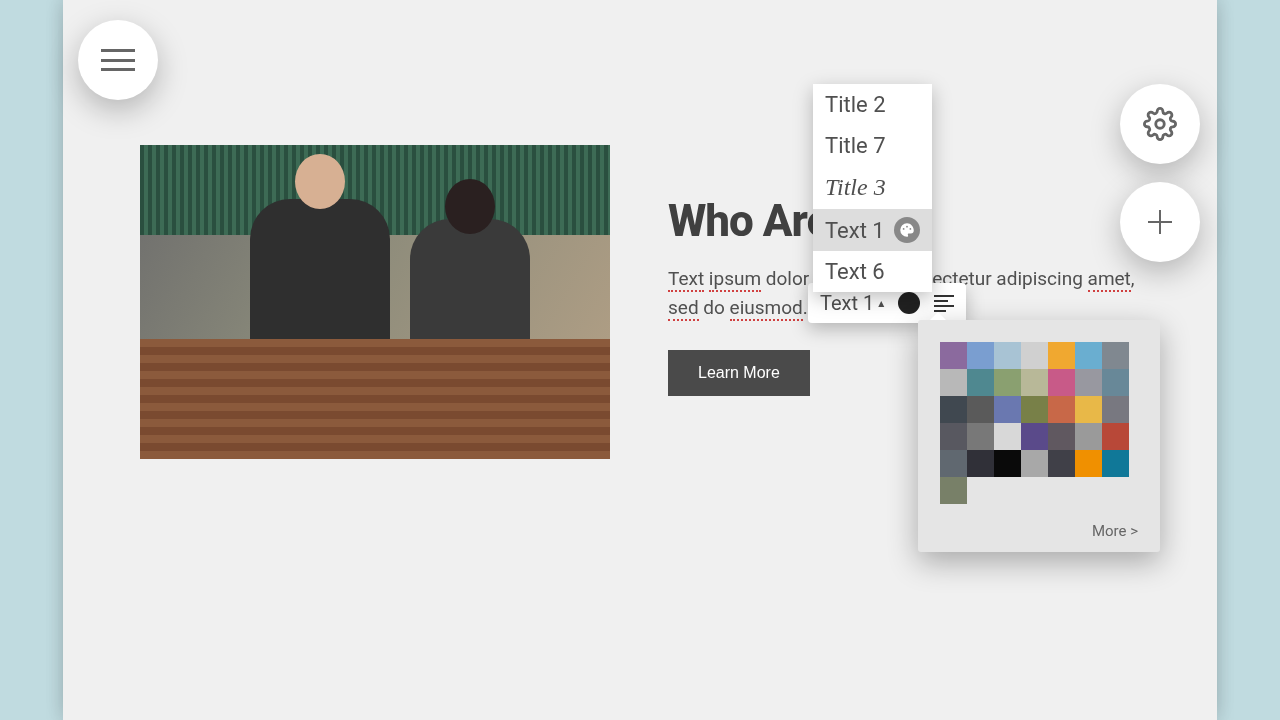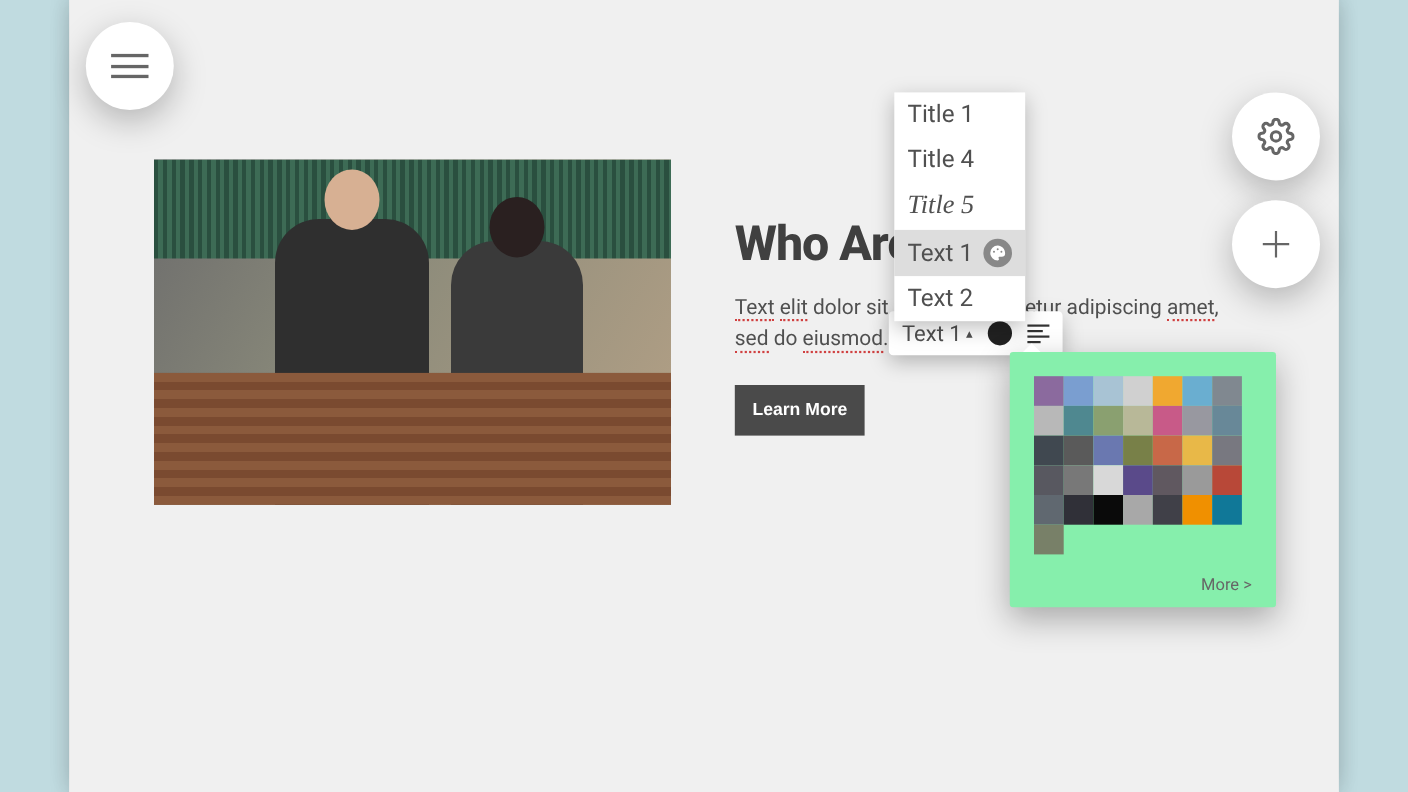--- a/index.html
+++ b/index.html
@@ -264,7 +264,7 @@
 </div>
 
 <div class="style-dd">
-  <div class="item">Title 1</div>
+  <div class="item">Title 2</div>
   <div class="item">Title 4</div>
   <div class="item title3">Title 5</div>
   <div class="item sel">

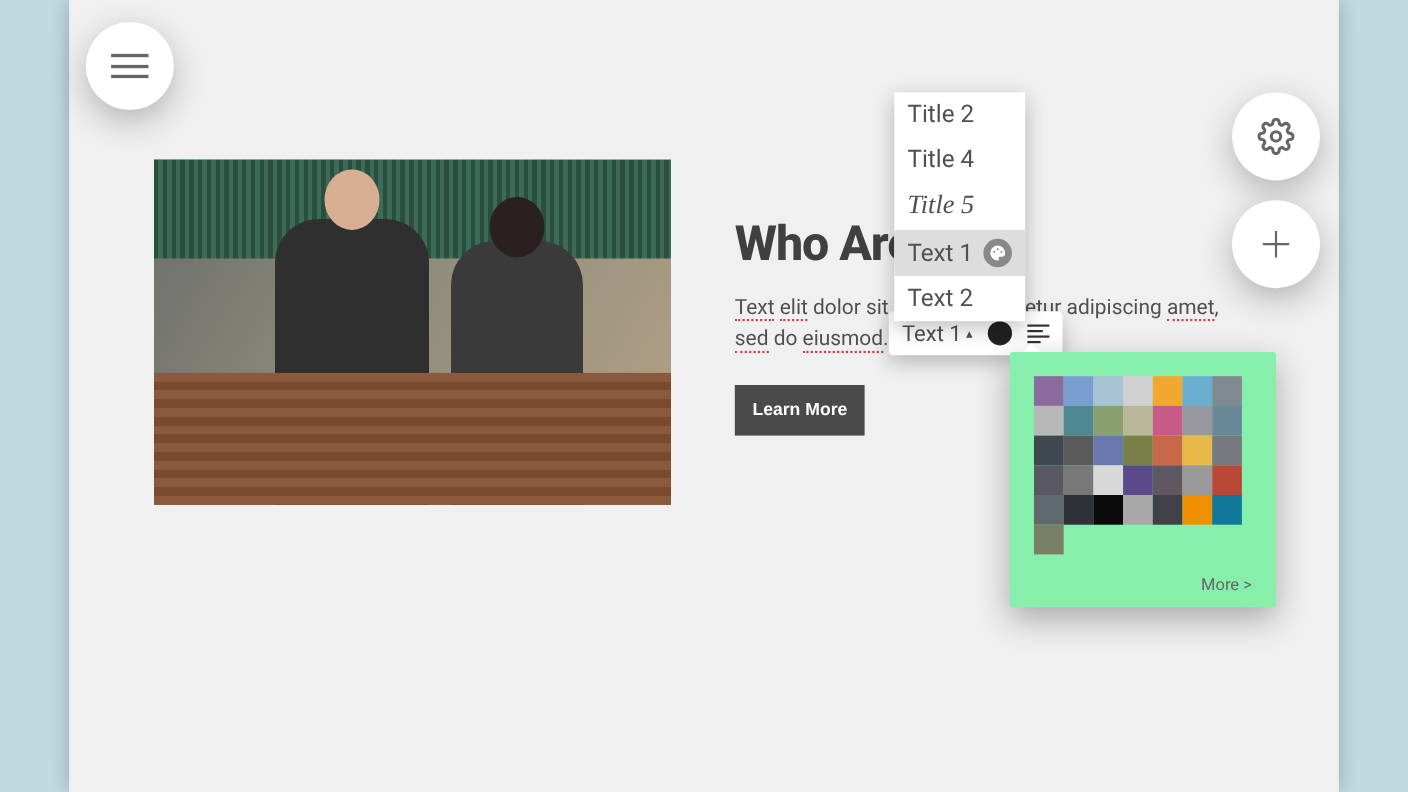--- a/index.html
+++ b/index.html
@@ -265,7 +265,7 @@
 
 <div class="style-dd">
   <div class="item">Title 2</div>
-  <div class="item">Title 4</div>
+  <div class="item">Title 7</div>
   <div class="item title3">Title 5</div>
   <div class="item sel">
     <span>Text 1</span>

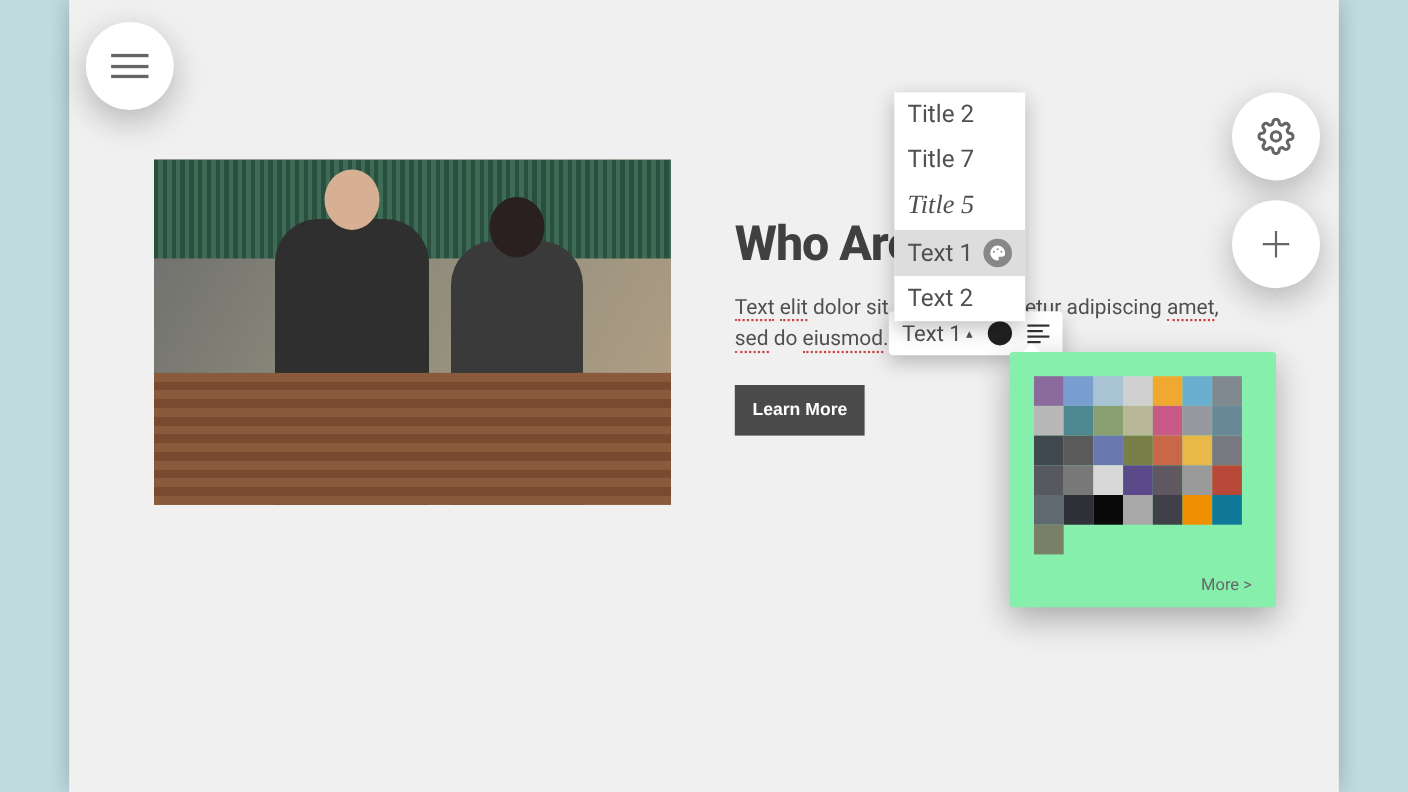--- a/index.html
+++ b/index.html
@@ -266,7 +266,7 @@
 <div class="style-dd">
   <div class="item">Title 2</div>
   <div class="item">Title 7</div>
-  <div class="item title3">Title 5</div>
+  <div class="item title3">Title 3</div>
   <div class="item sel">
     <span>Text 1</span>
     <span class="palette-ico">

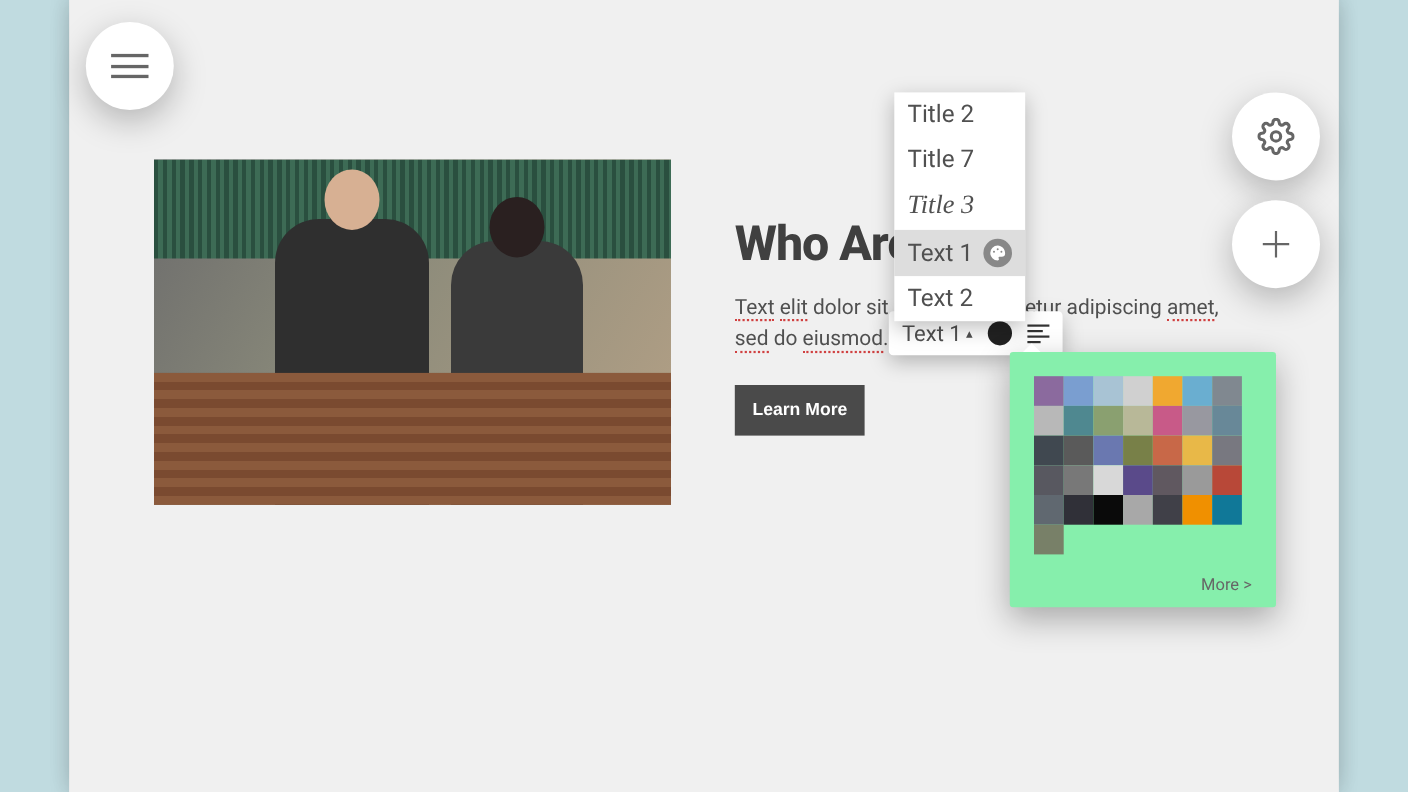--- a/index.html
+++ b/index.html
@@ -229,7 +229,7 @@
         <h2 class="heading">Who Are We</h2>
         <p class="body-text">
           <span class="sp">Text</span>
-          <span class="sp">elit</span>
+          <span class="sp">ipsum</span>
           <span>dolor sit</span>
           <span class="sp">amet</span><span>, consectetur adipiscing</span>
           <span class="sp">amet</span><span>,</span>

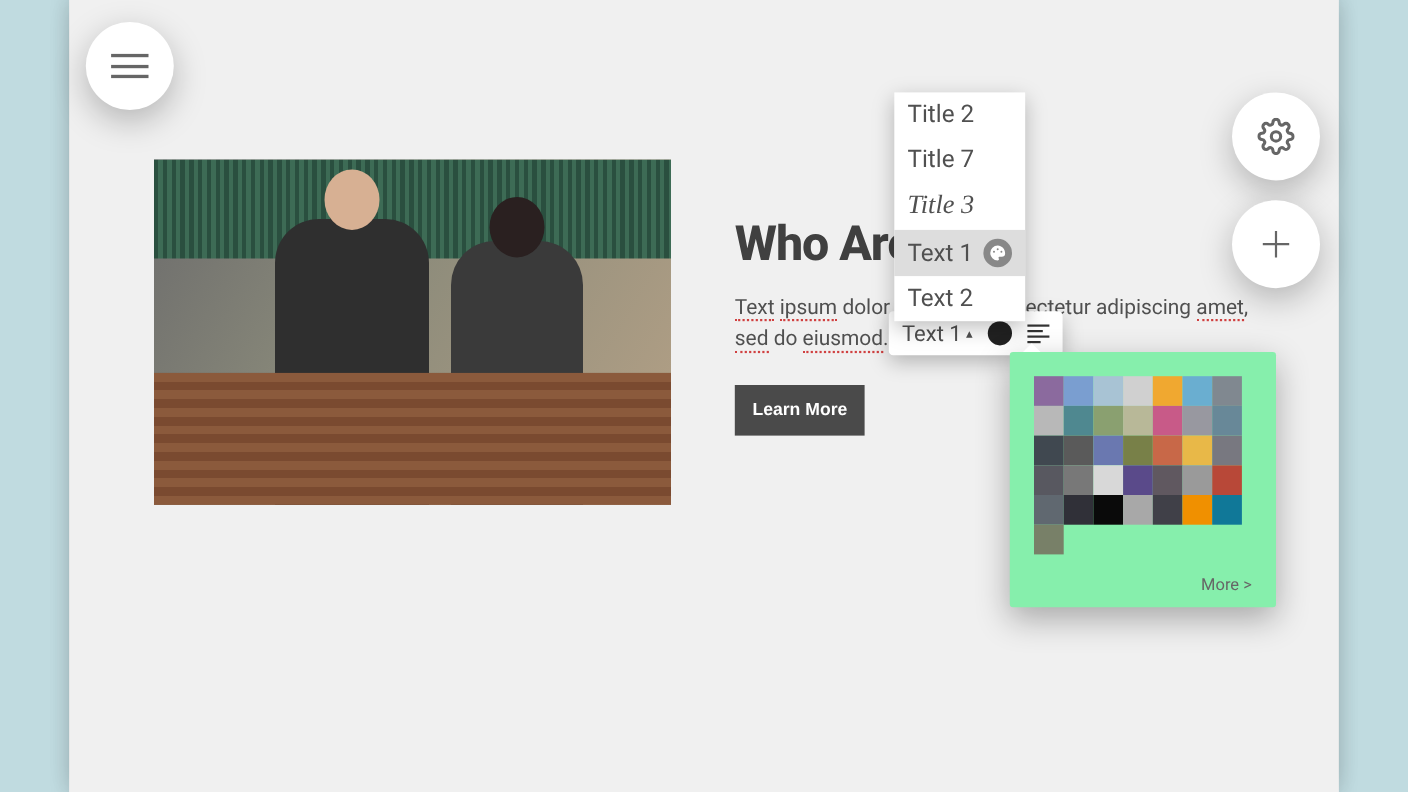--- a/index.html
+++ b/index.html
@@ -278,7 +278,7 @@
         </svg>
     </span>
   </div>
-  <div class="item">Text 2</div>
+  <div class="item">Text 6</div>
 </div>
 
 <div class="toolbar">

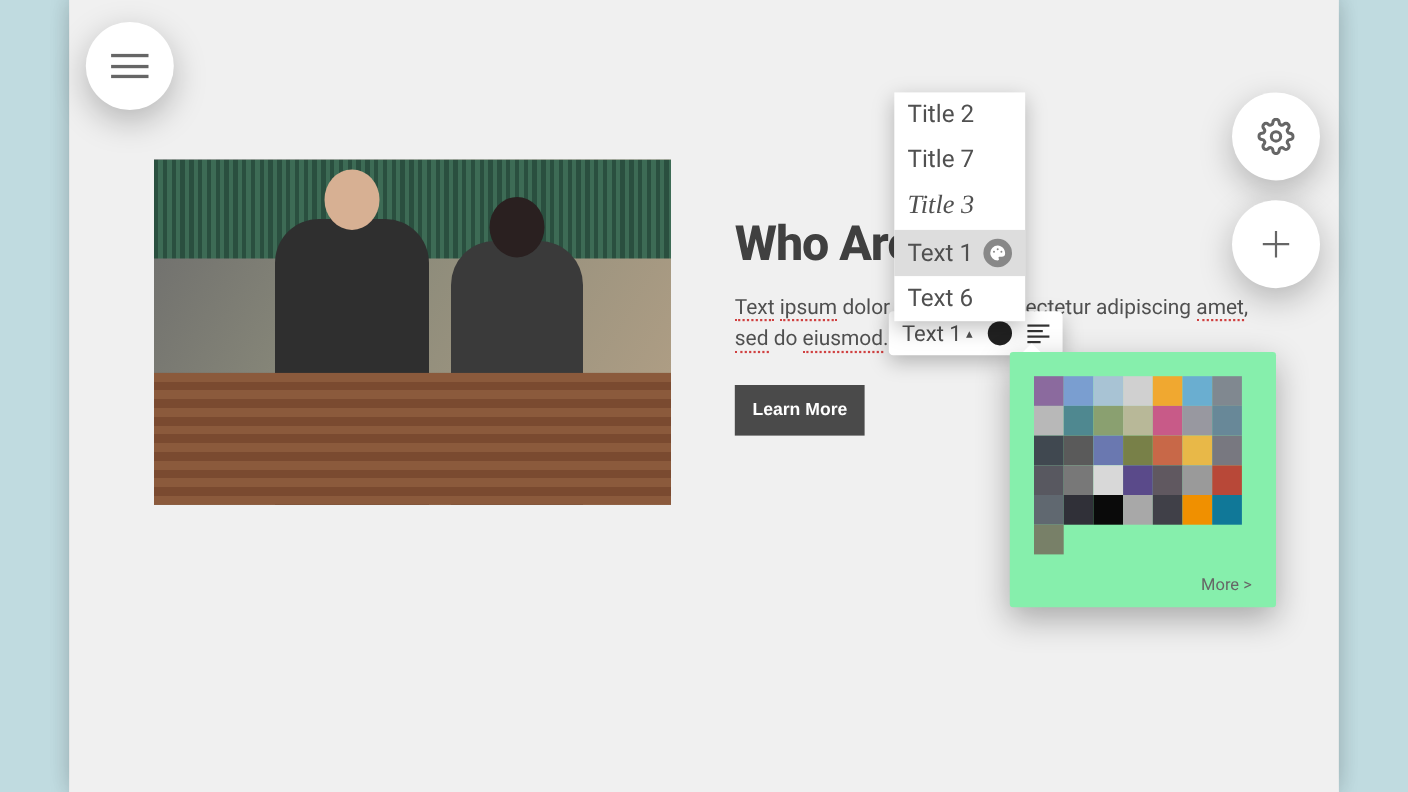--- a/index.html
+++ b/index.html
@@ -110,9 +110,9 @@
     display: inline-block;
     background: #4a4a4a;
     color: #fff;
-    font-weight: 700;
+    font-weight: 400;
     font-size: 16px;
-    padding: 14px 16px;
+    padding: 14px 30px;
     border: none;
     cursor: pointer;
   }

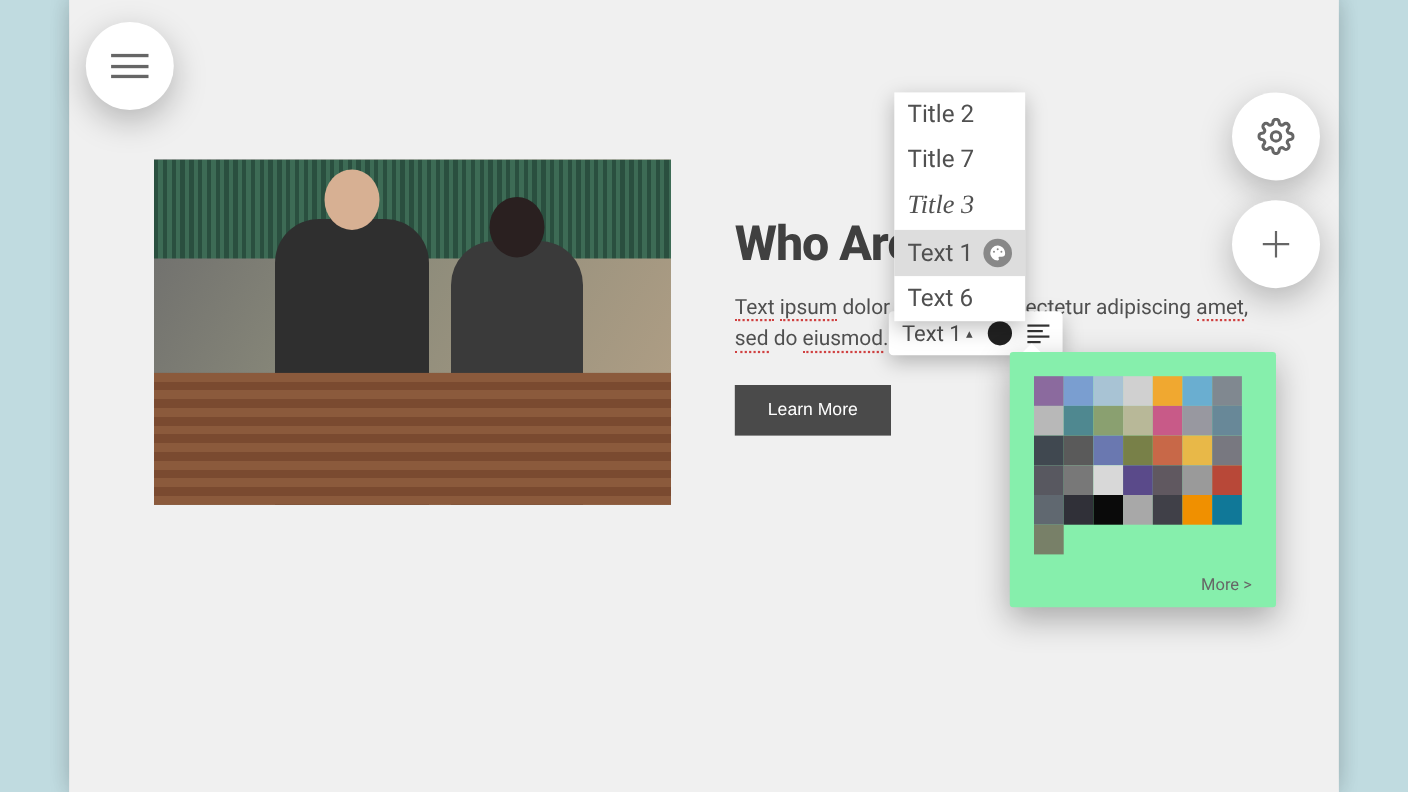--- a/index.html
+++ b/index.html
@@ -195,7 +195,7 @@
     left: 918px;
     top: 320px;
     width: 242px;
-    background: #86efac;
+    background: #e5e5e5;
     box-shadow: 0 10px 30px rgba(0,0,0,0.3);
     border-radius: 3px;
     padding: 22px 18px 12px 22px;

